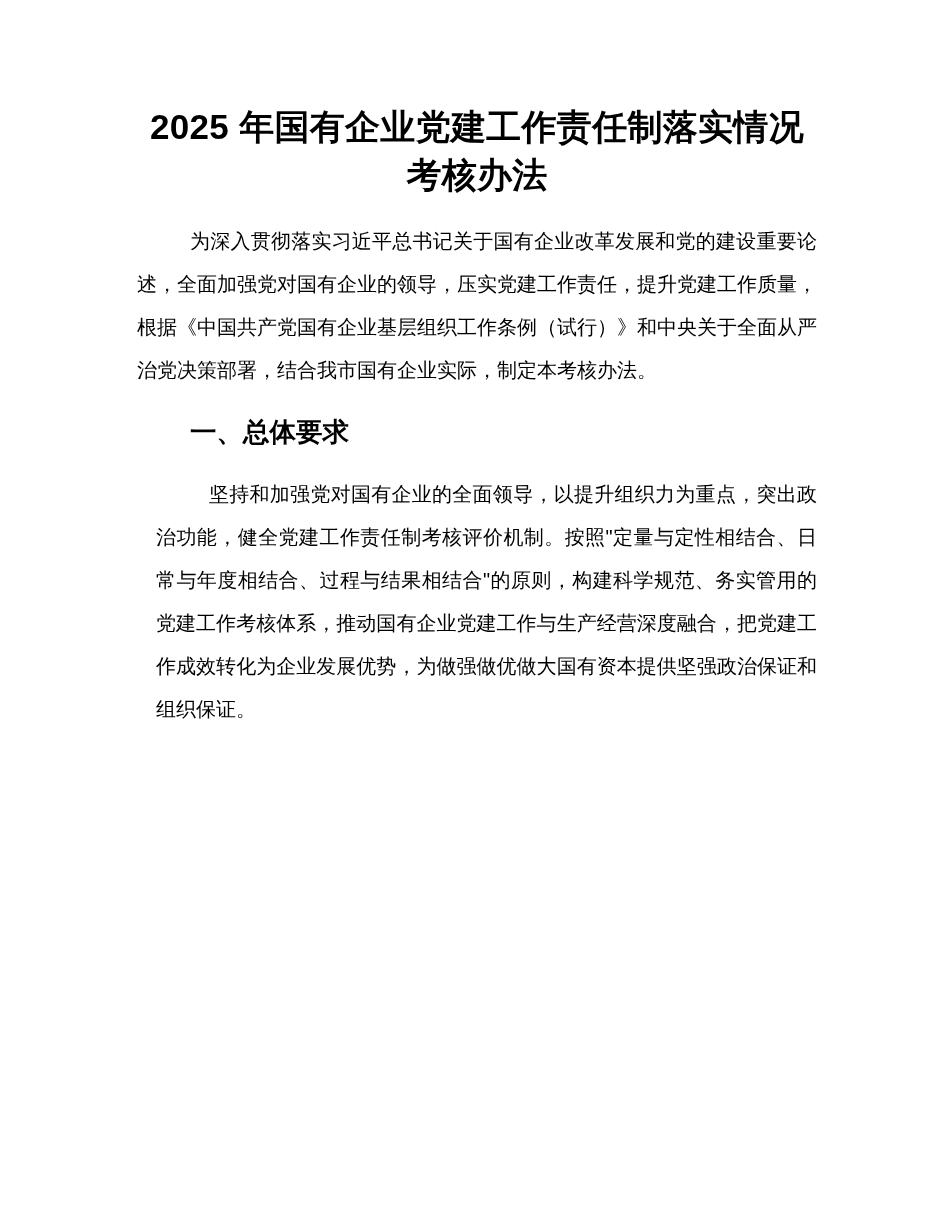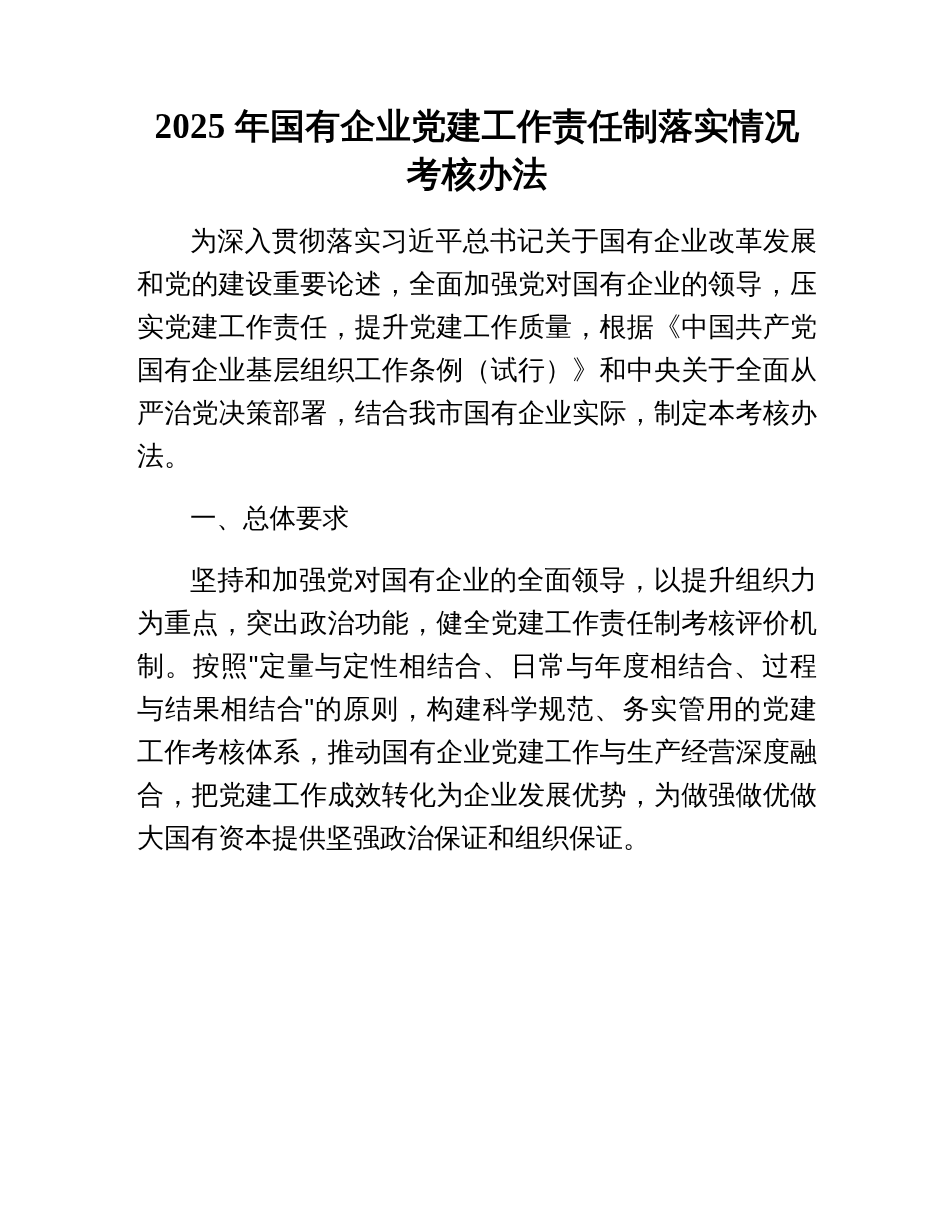--- a/index.html
+++ b/index.html
@@ -40,7 +40,6 @@
     letter-spacing: 0.3px;
     padding-top: 103px;
     word-break: break-all;
-    font-family: Liberation Serif, serif;
   }
 
   

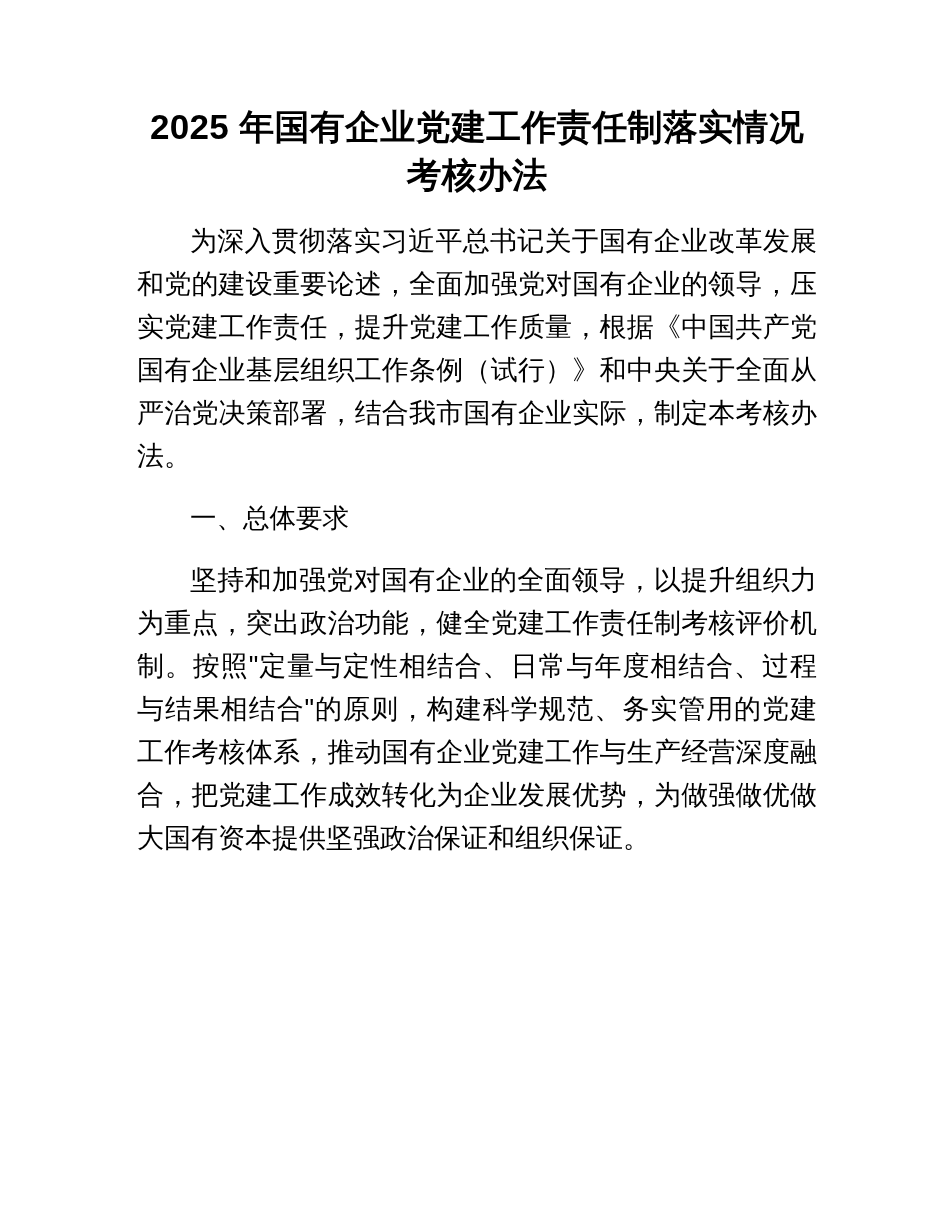--- a/index.html
+++ b/index.html
@@ -45,7 +45,7 @@
   
   .para {
     margin: 0;
-    font-size: 27px;
+    font-size: 20px;
     font-weight: 400;
     line-height: 43px;
     text-align: justify;

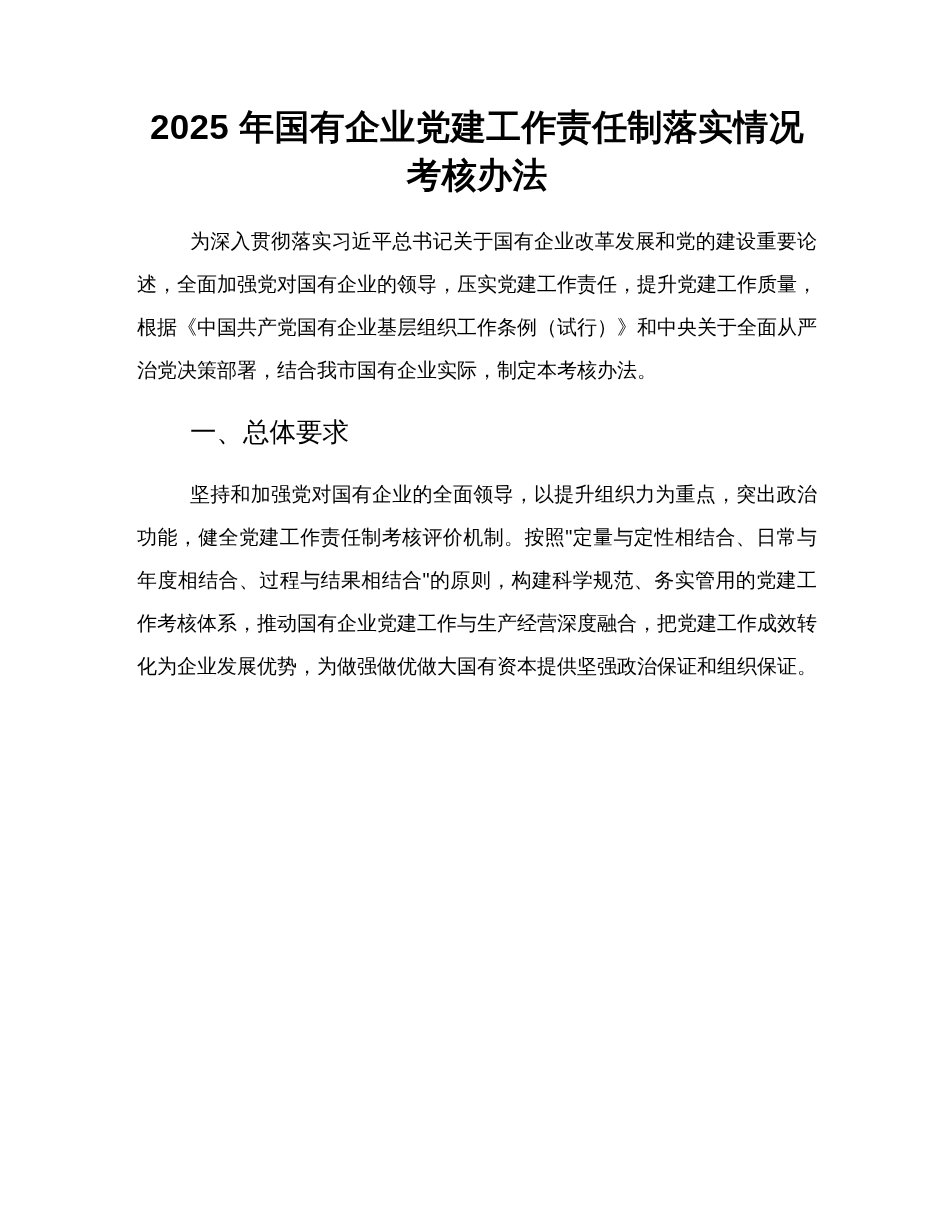--- a/index.html
+++ b/index.html
@@ -68,7 +68,7 @@
     margin: 0;
     margin-top: 19px;
     font-size: 26.5px;
-    font-weight: 400;
+    font-weight: 700;
     line-height: 43px;
     text-indent: 53px;
     text-align: left;

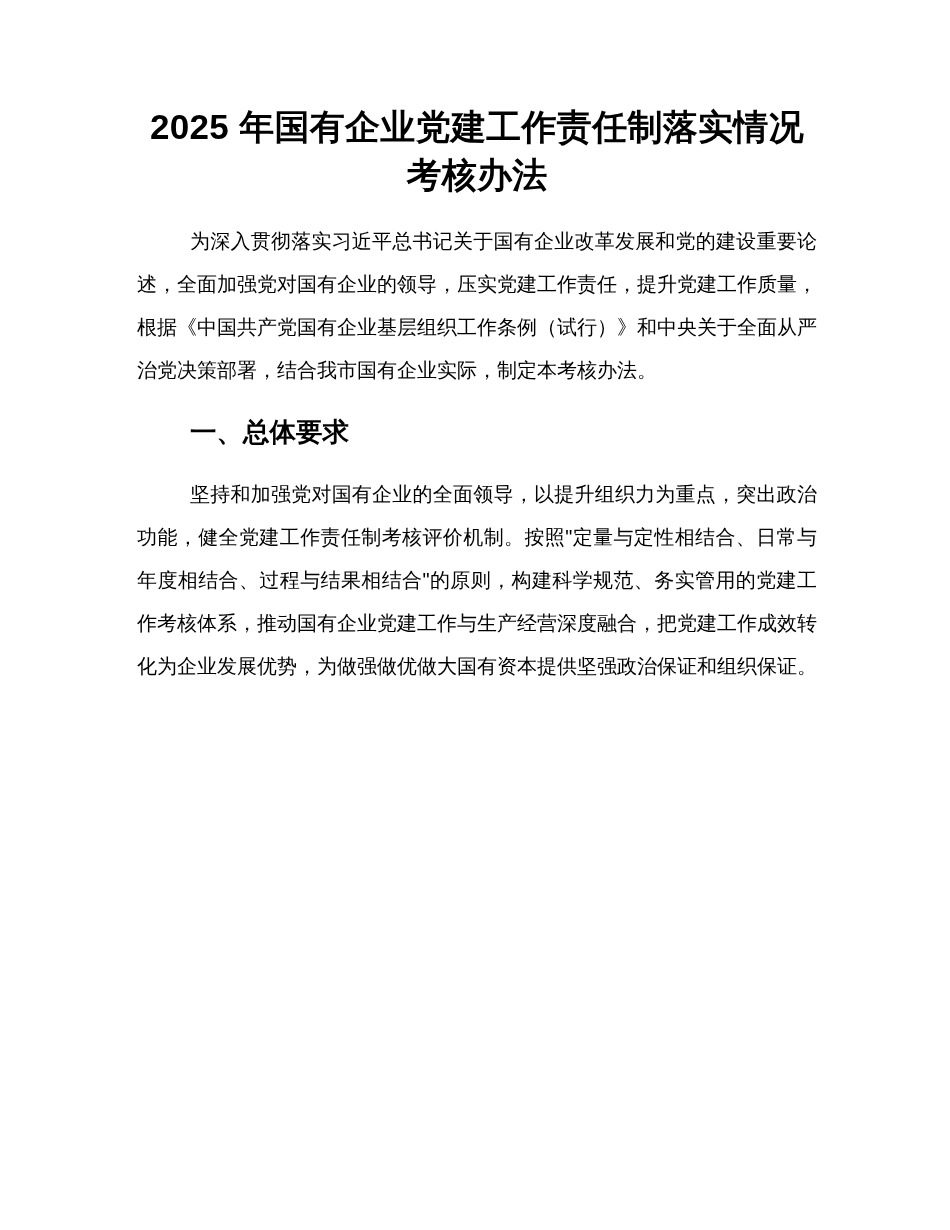--- a/index.html
+++ b/index.html
@@ -61,6 +61,7 @@
 
   .para-gap {
     margin-top: 19px;
+    margin-left: 19px;
   }
 
   

